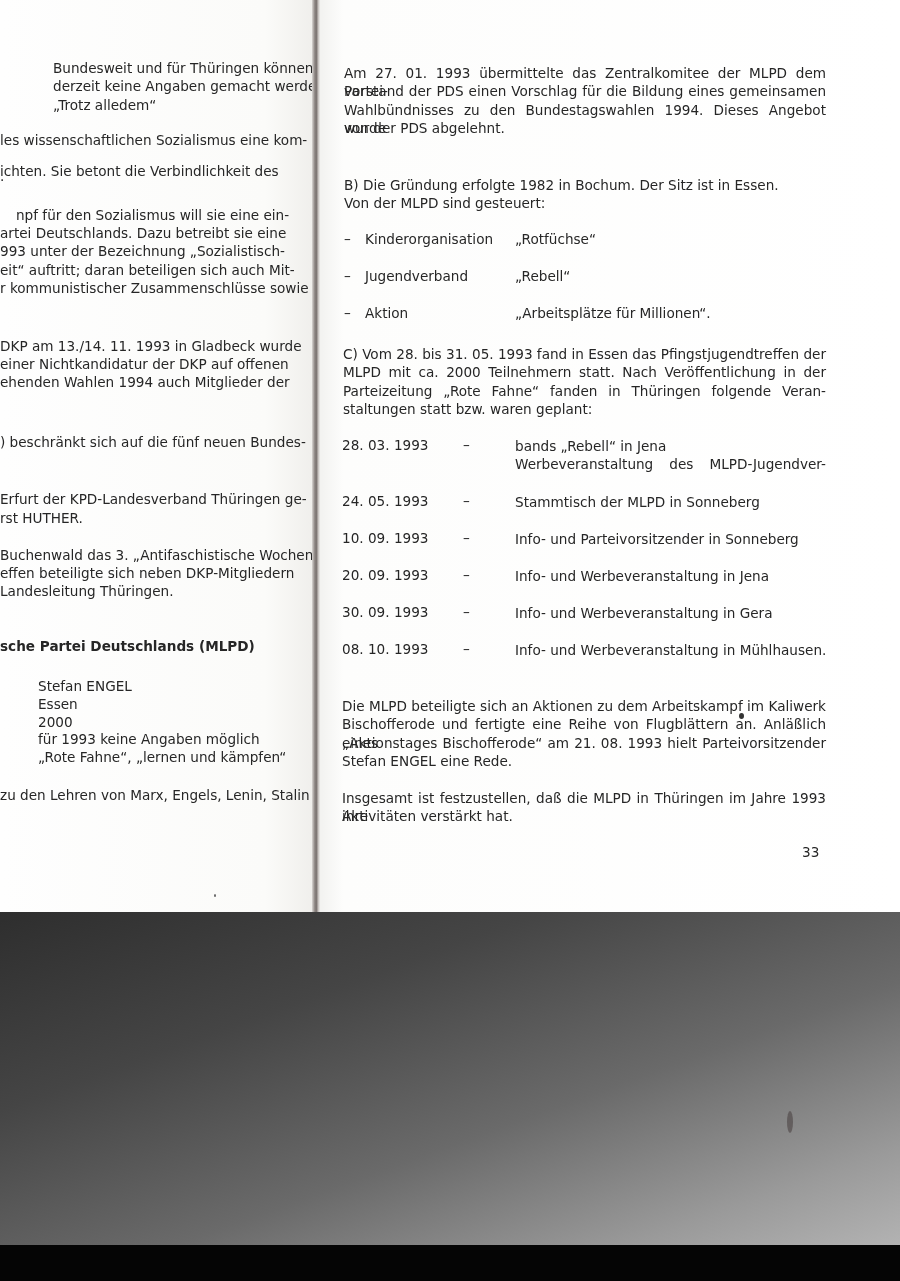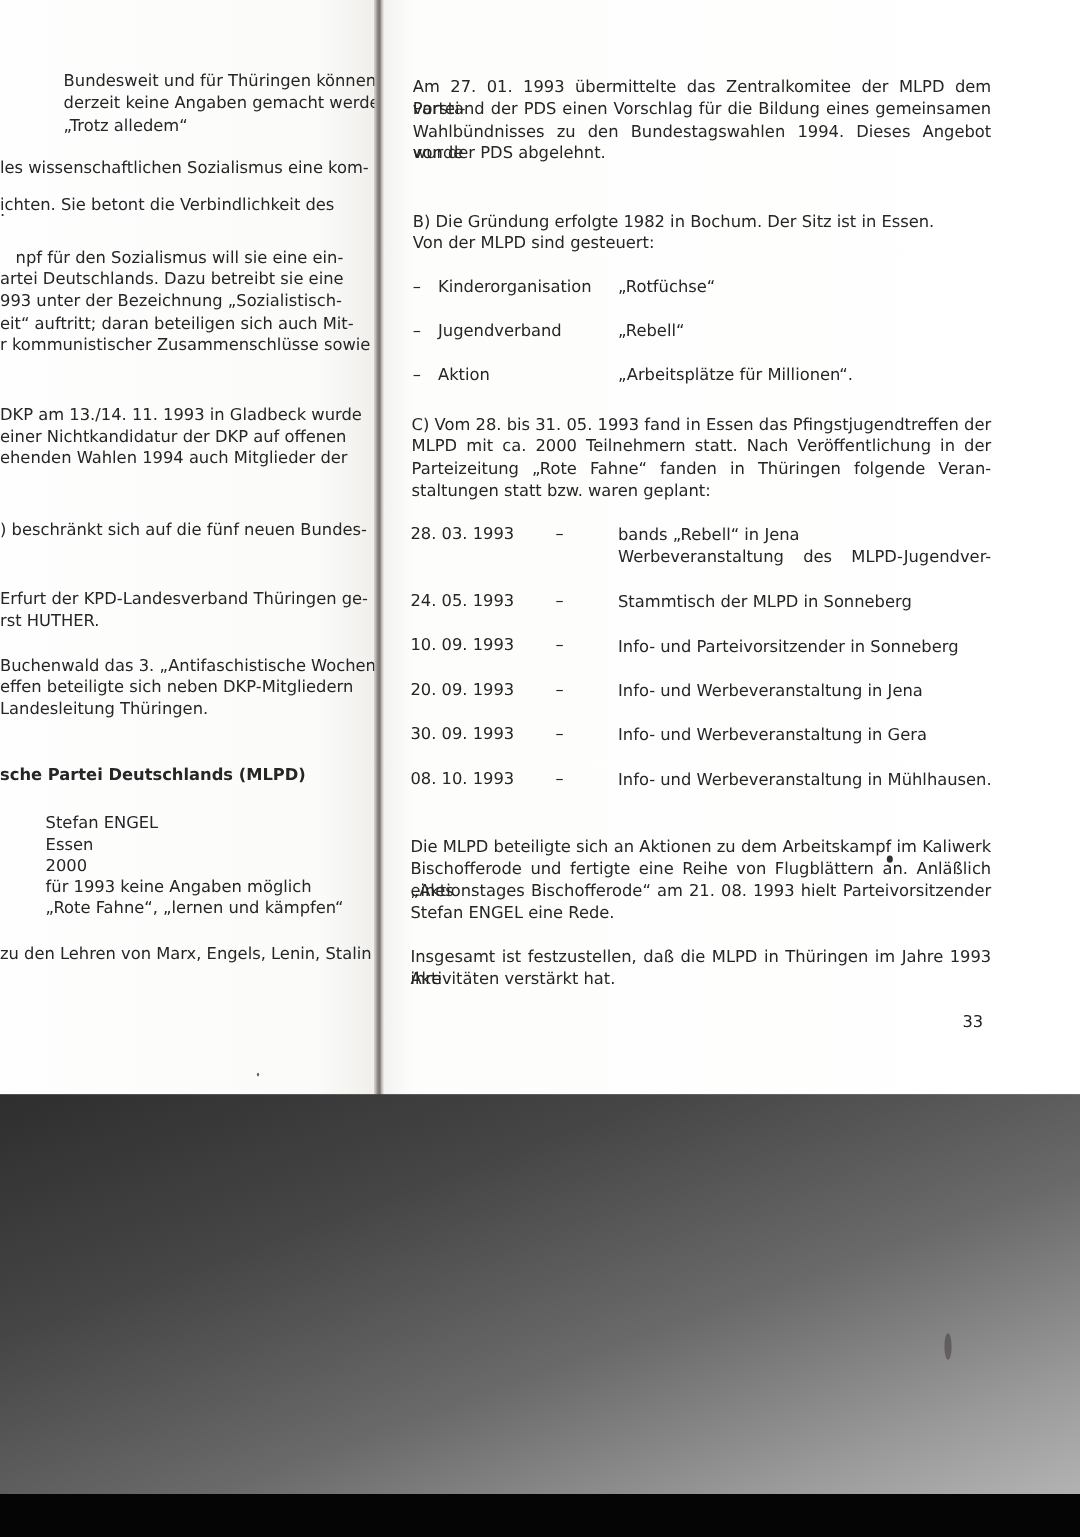--- a/index.html
+++ b/index.html
@@ -11,7 +11,7 @@
   }
   .spread {
     position: absolute; left: 0; top: 0; width: 900px; height: 912px;
-    background: #a3a3a3;
+    background: #0ea5e9;
   }
   .left-page {
     position: absolute; left: 0; top: 0; width: 312px; height: 912px;

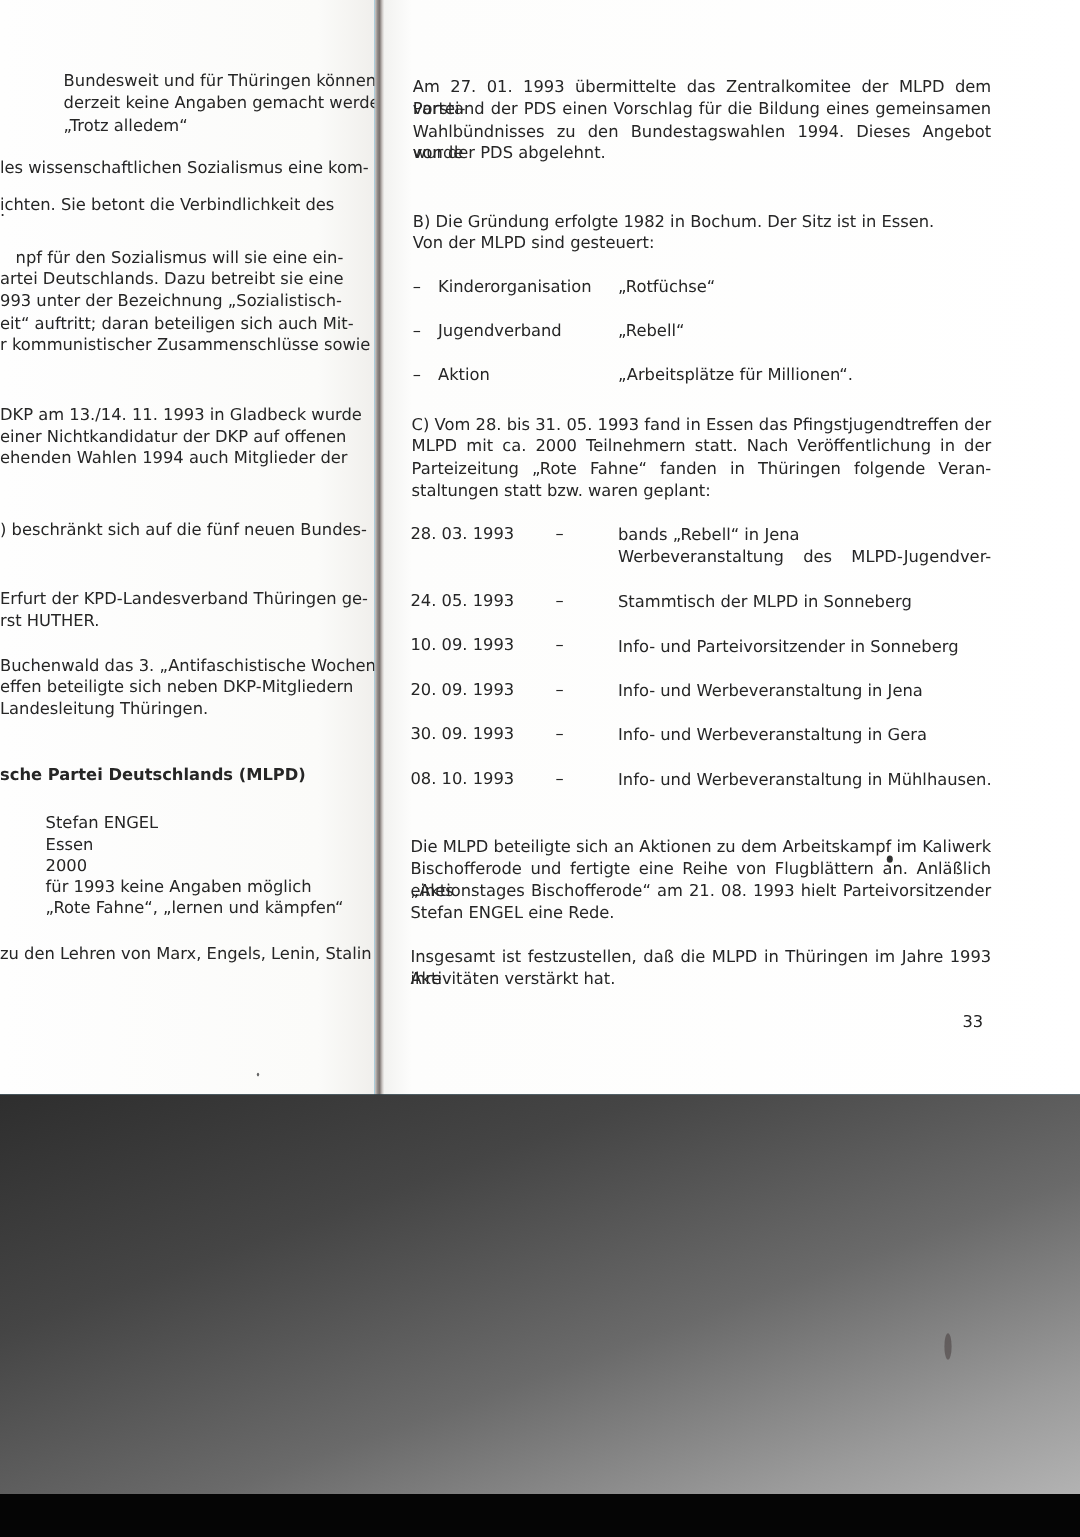--- a/index.html
+++ b/index.html
@@ -66,7 +66,7 @@
     <div class="txt" style="left:0;top:162px;">ichten.  Sie  betont  die  Verbindlichkeit  des</div>
     <div class="txt" style="left:0;top:167px;">.</div>
 
-    <div class="txt" style="left:13px;top:206px;">npf  für  den  Sozialismus  will  sie  eine  ein-</div>
+    <div class="txt" style="left:0;top:206px;padding-left:16px;">npf  für  den  Sozialismus  will  sie  eine  ein-</div>
     <div class="txt" style="left:0;top:224px;">artei  Deutschlands.  Dazu  betreibt  sie  eine</div>
     <div class="txt" style="left:0;top:242px;">993  unter  der  Bezeichnung  „Sozialistisch-</div>
     <div class="txt" style="left:0;top:261px;">eit“ auftritt; daran beteiligen sich auch Mit-</div>

